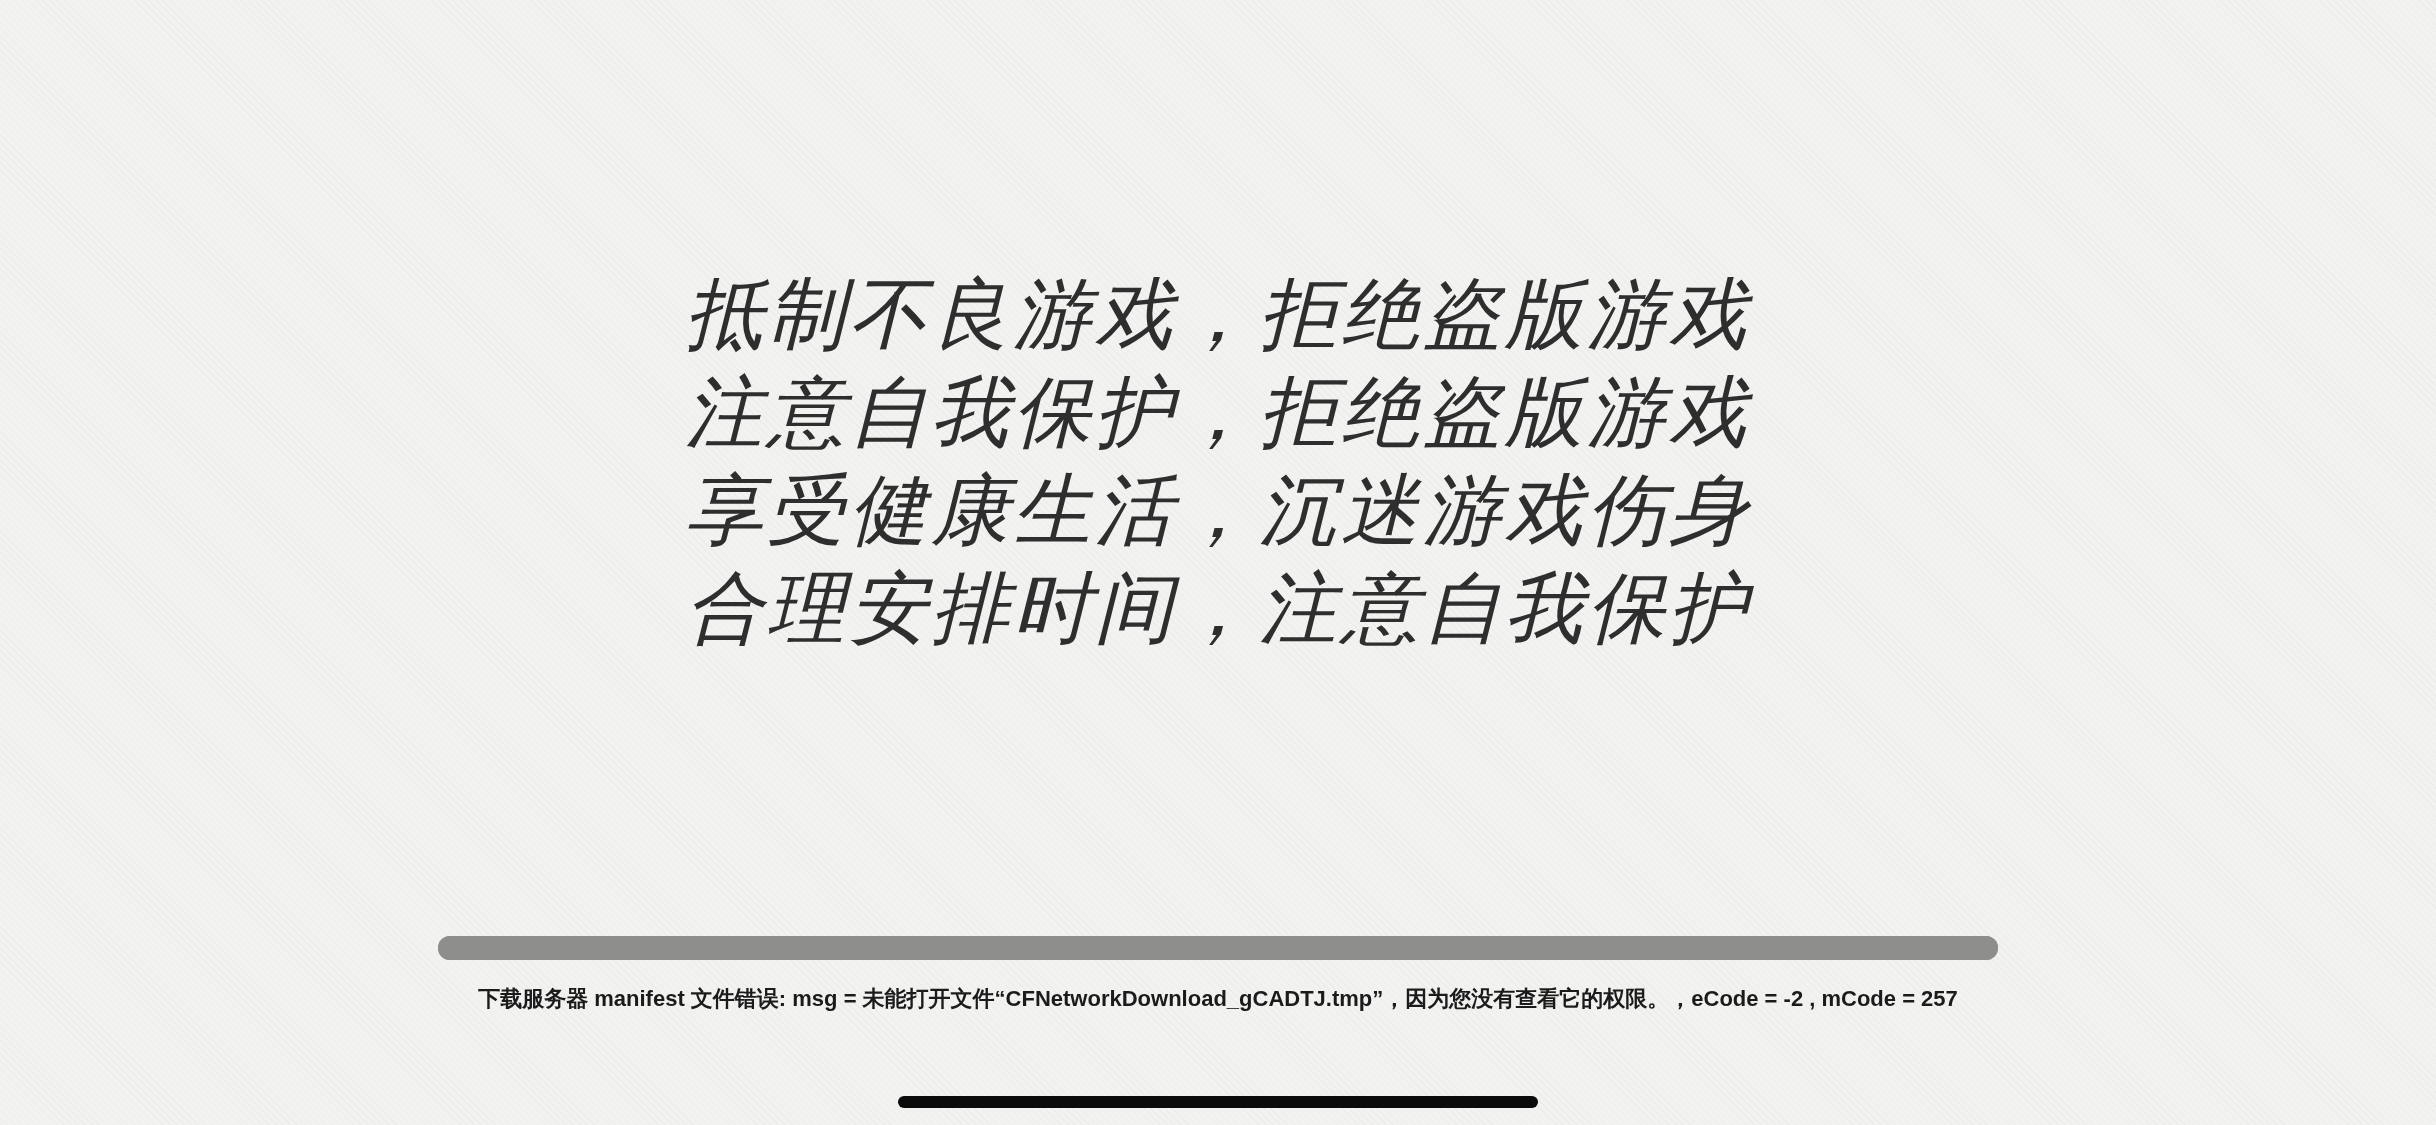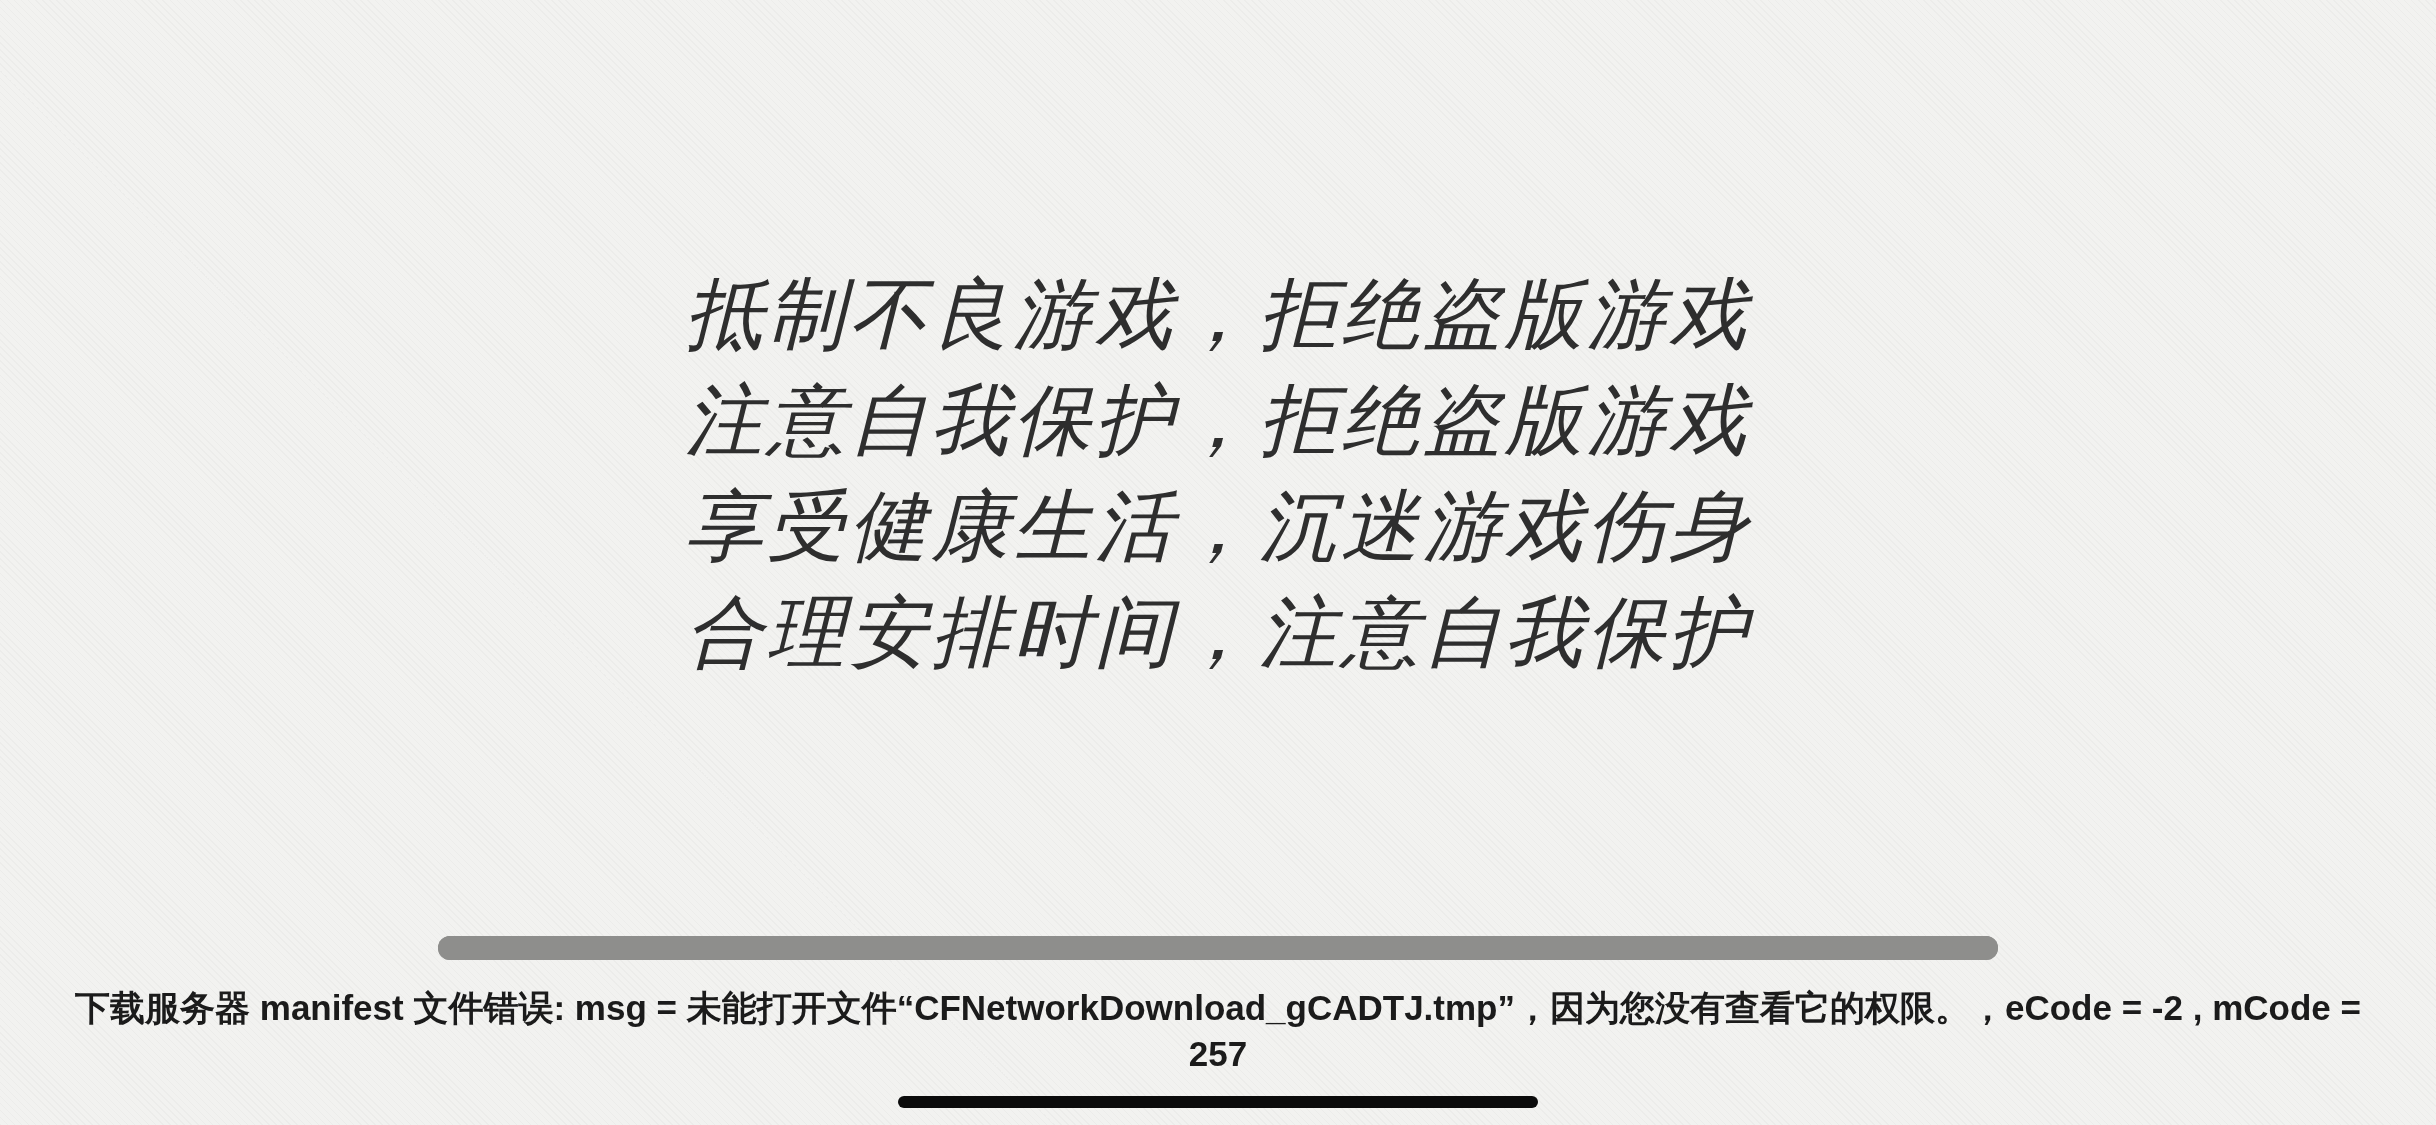--- a/index.html
+++ b/index.html
@@ -38,7 +38,7 @@
     display: flex;
     flex-direction: column;
     align-items: center;
-    gap: 14px;
+    gap: 6px;
   }
 
   .slogan-line {

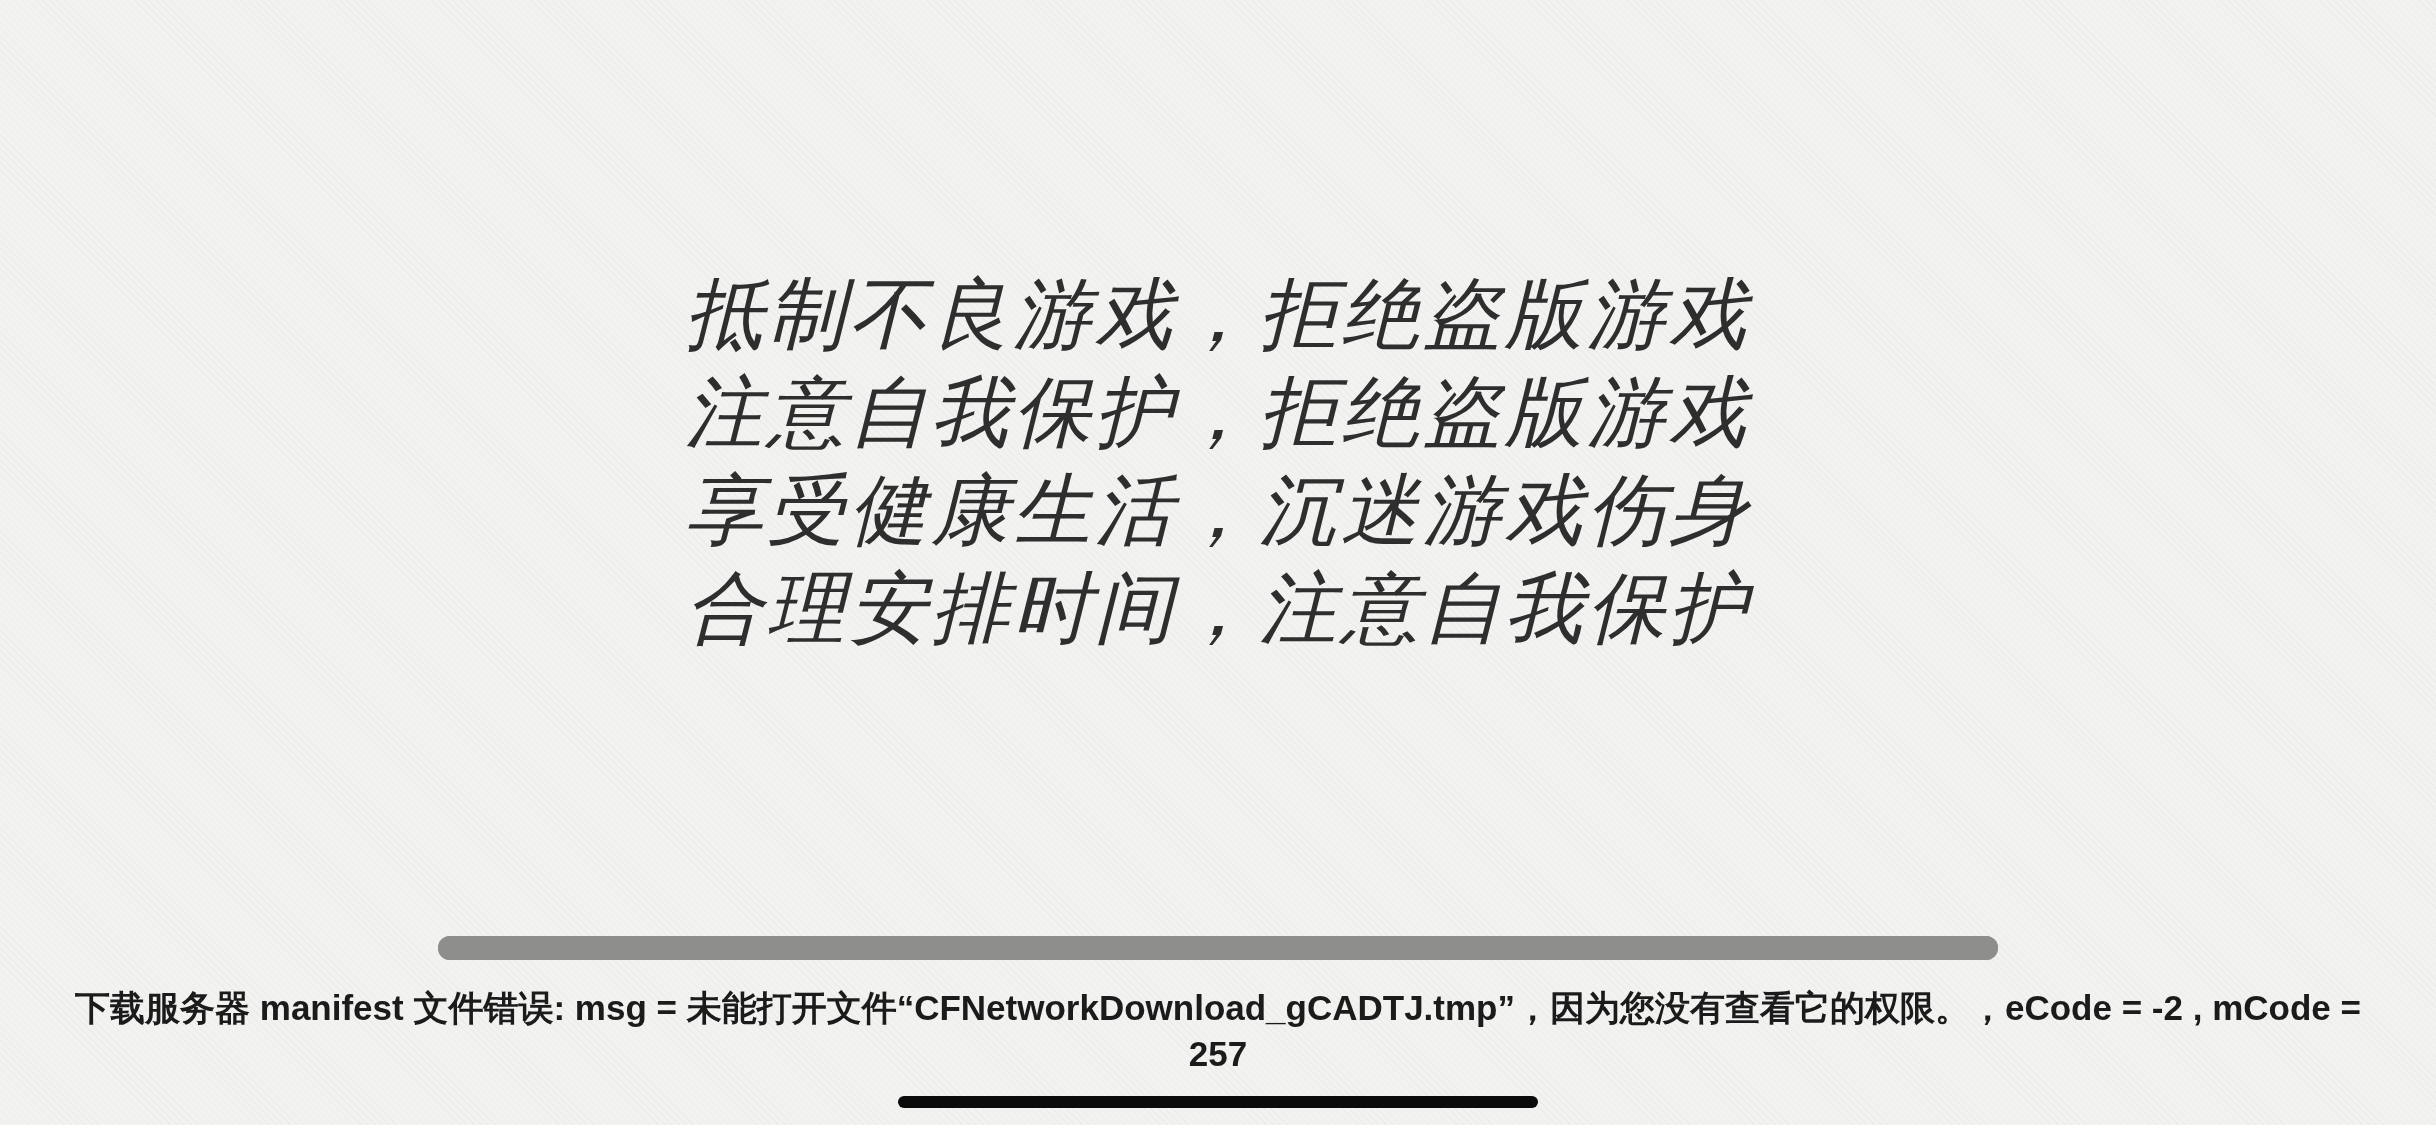--- a/index.html
+++ b/index.html
@@ -87,7 +87,7 @@
     width: 2300px;
     text-align: center;
     font-family: "Liberation Sans", "DejaVu Sans", sans-serif;
-    font-size: 35px;
+    font-size: 22px;
     font-weight: bold;
     color: #1b1b1b;
     line-height: 1.30;

